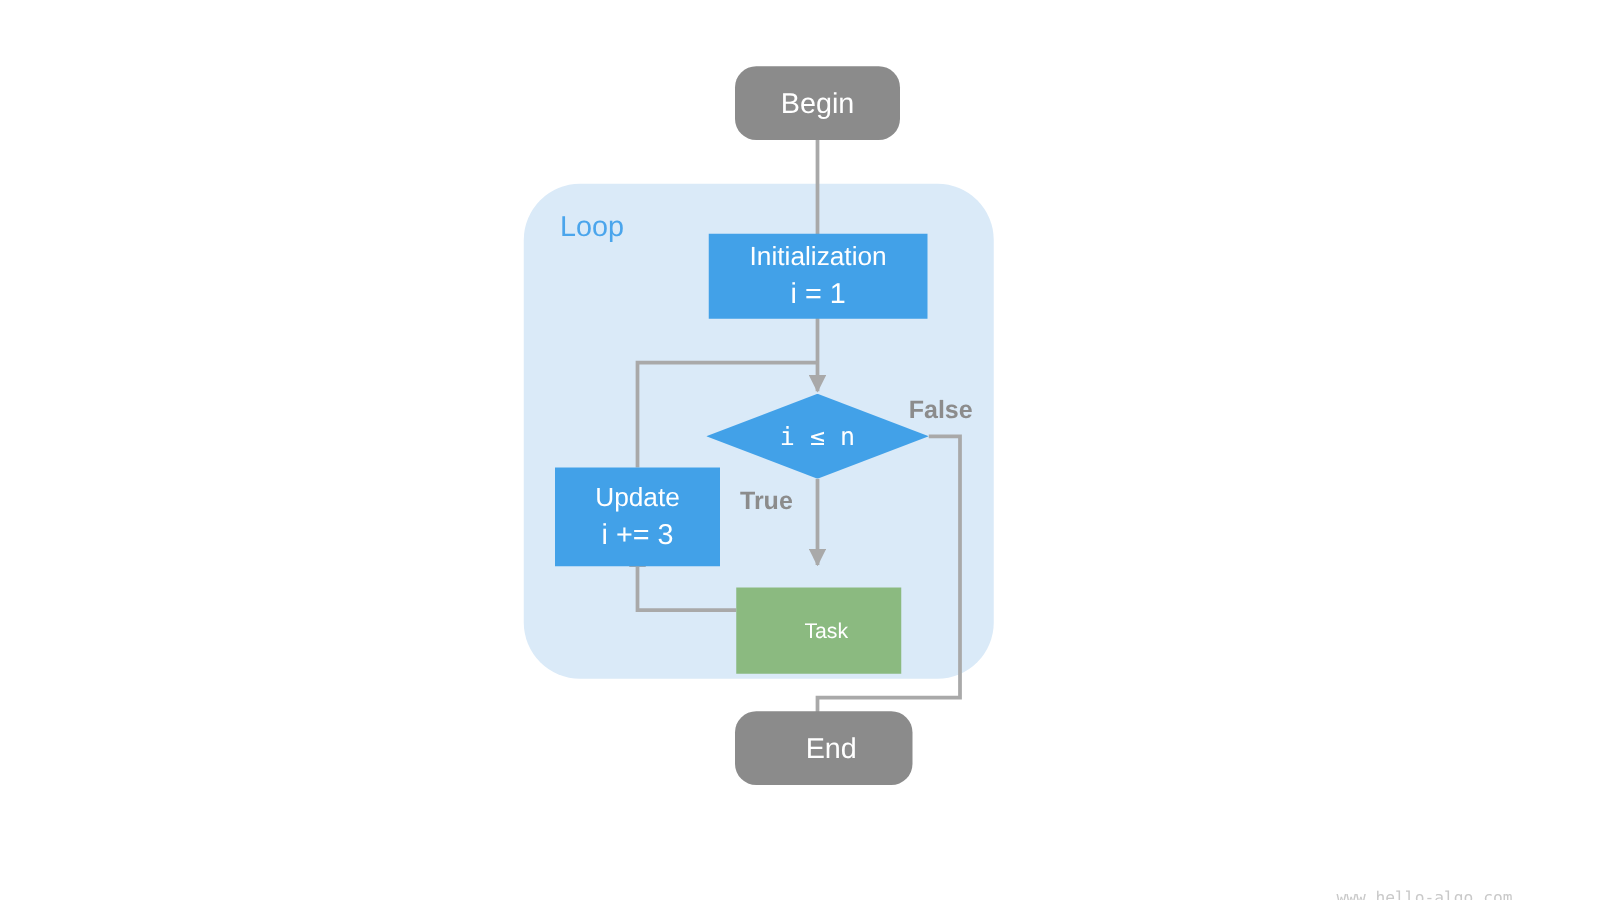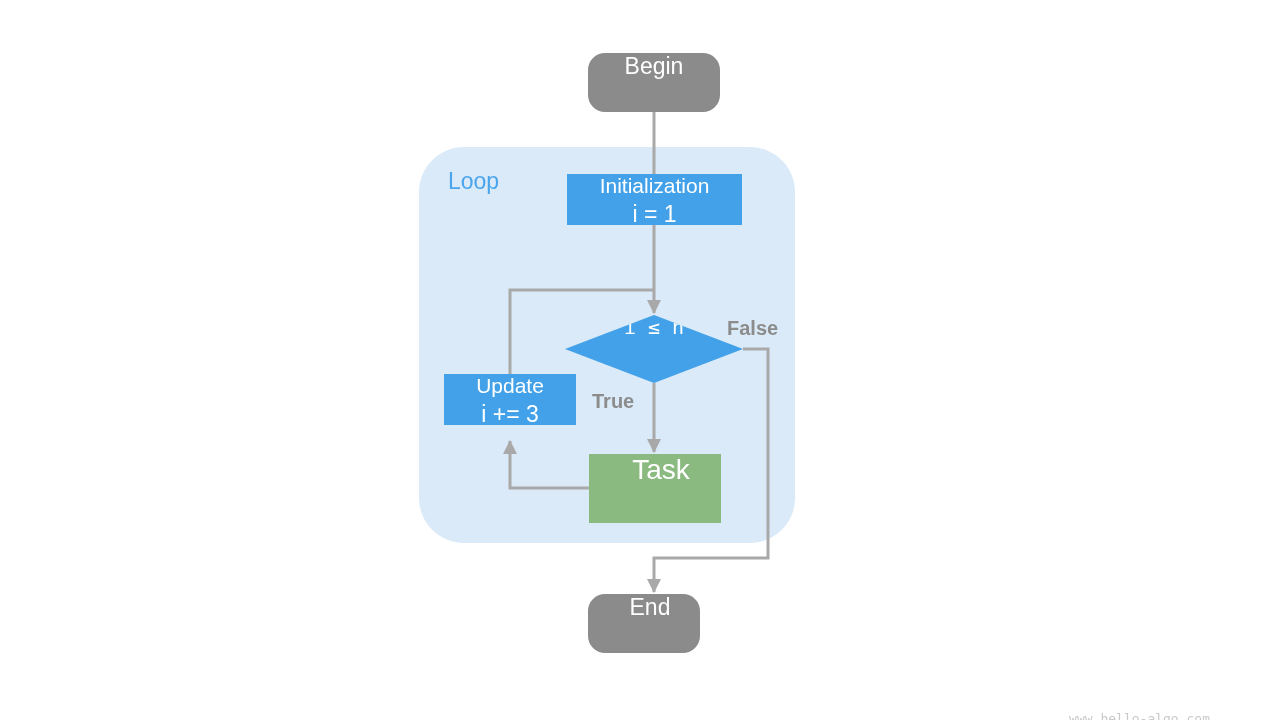--- a/index.html
+++ b/index.html
@@ -56,6 +56,7 @@
     display: flex;
     flex-direction: column;
     align-items: center;
+    justify-content: center;
     color: #ffffff;
     z-index: 2;
     box-sizing: border-box;

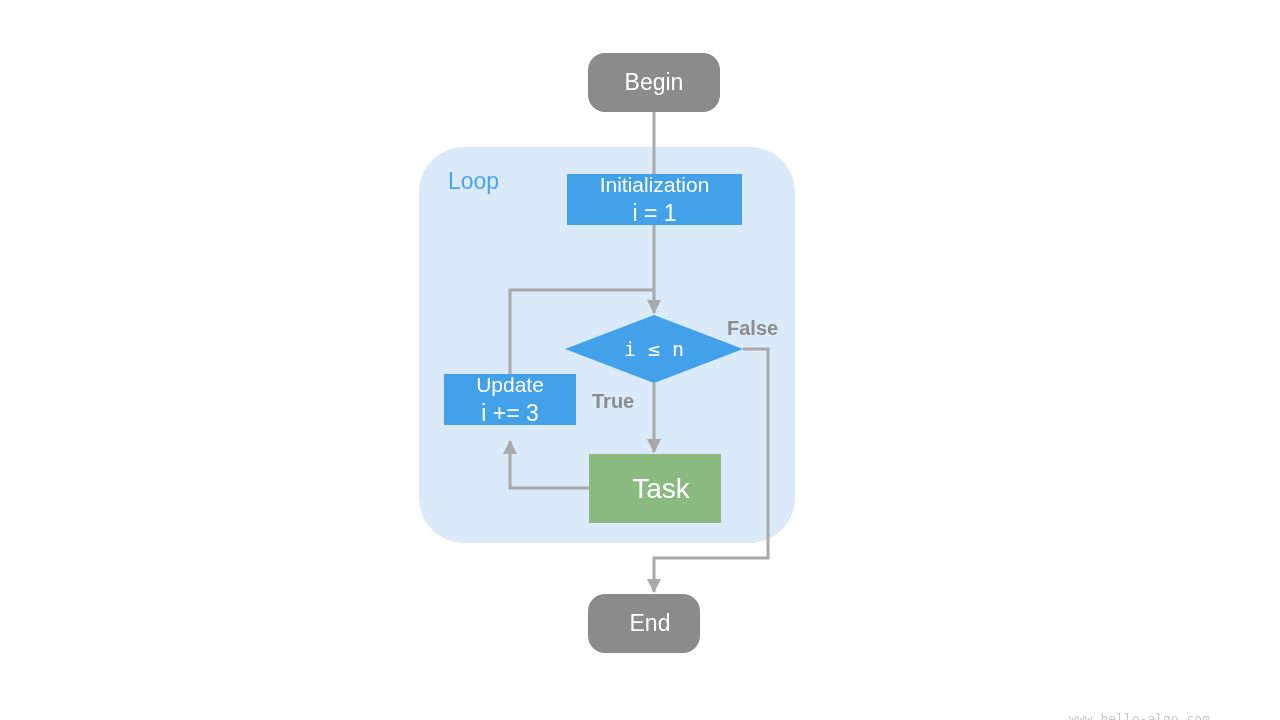--- a/index.html
+++ b/index.html
@@ -78,7 +78,7 @@
   }
   #node-begin { left: 588px; top: 53px;  width: 132px; height: 59px; }
   #node-end   { left: 588px; top: 594px; width: 112px; height: 59px; padding-left: 12px; }
-  #node-init   { left: 567px; top: 174px; width: 175px; height: 51px; }
+  #node-init   { left: 567px; top: 187px; width: 175px; height: 68px; }
   #node-update { left: 444px; top: 374px; width: 132px; height: 51px; }
   #node-task {
     left: 589px; top: 454px; width: 132px; height: 69px;

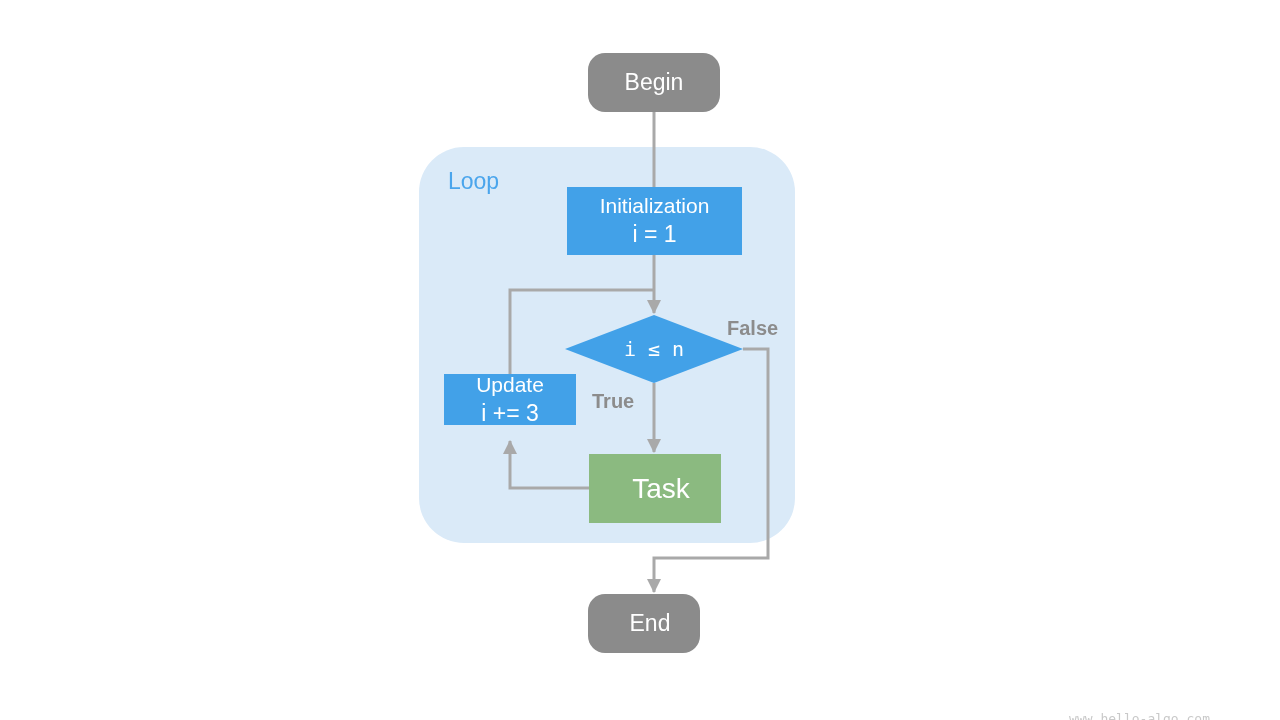--- a/index.html
+++ b/index.html
@@ -79,7 +79,7 @@
   #node-begin { left: 588px; top: 53px;  width: 132px; height: 59px; }
   #node-end   { left: 588px; top: 594px; width: 112px; height: 59px; padding-left: 12px; }
   #node-init   { left: 567px; top: 187px; width: 175px; height: 68px; }
-  #node-update { left: 444px; top: 374px; width: 132px; height: 51px; }
+  #node-update { left: 444px; top: 374px; width: 132px; height: 79px; }
   #node-task {
     left: 589px; top: 454px; width: 132px; height: 69px;
     background: var(--node-green, #8BBA80);

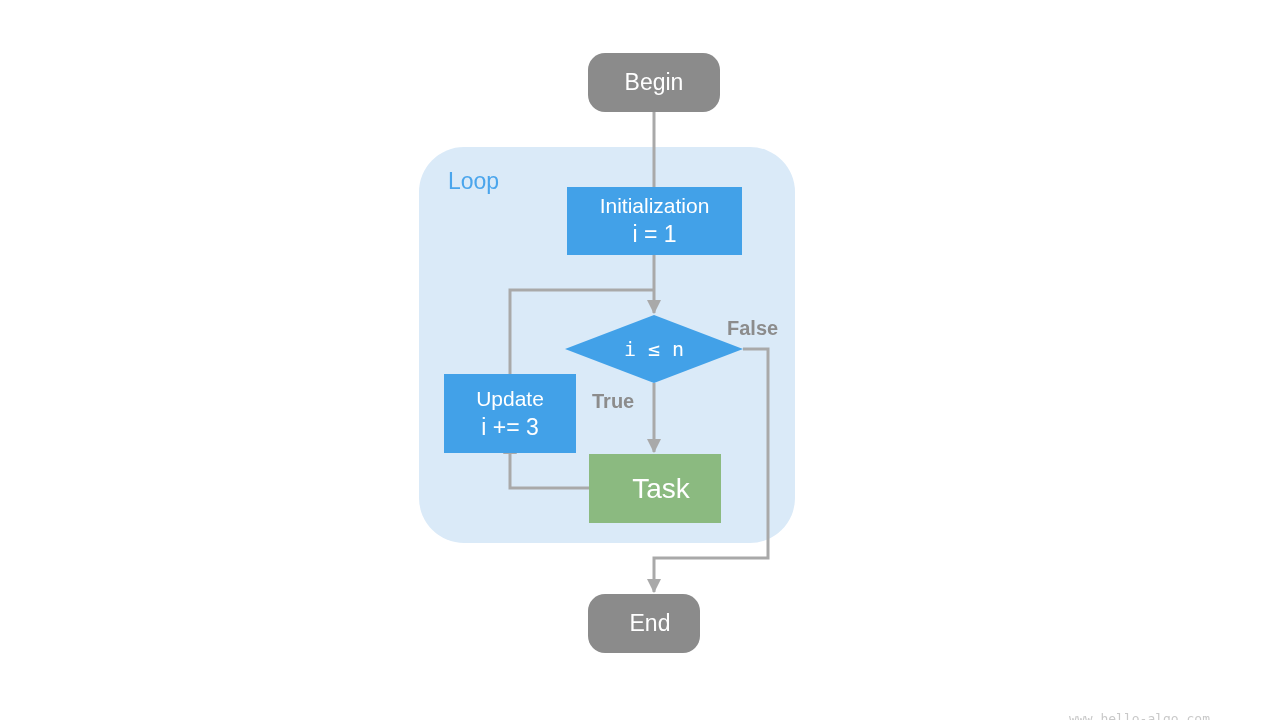--- a/index.html
+++ b/index.html
@@ -81,9 +81,9 @@
   #node-init   { left: 567px; top: 187px; width: 175px; height: 68px; }
   #node-update { left: 444px; top: 374px; width: 132px; height: 79px; }
   #node-task {
-    left: 589px; top: 454px; width: 132px; height: 69px;
+    left: 589px; top: 470px; width: 132px; height: 69px;
     background: var(--node-green, #8BBA80);
-    font-size: 28px;
+    font-size: 17px;
     padding-left: 12px;
   }
   #node-condition {

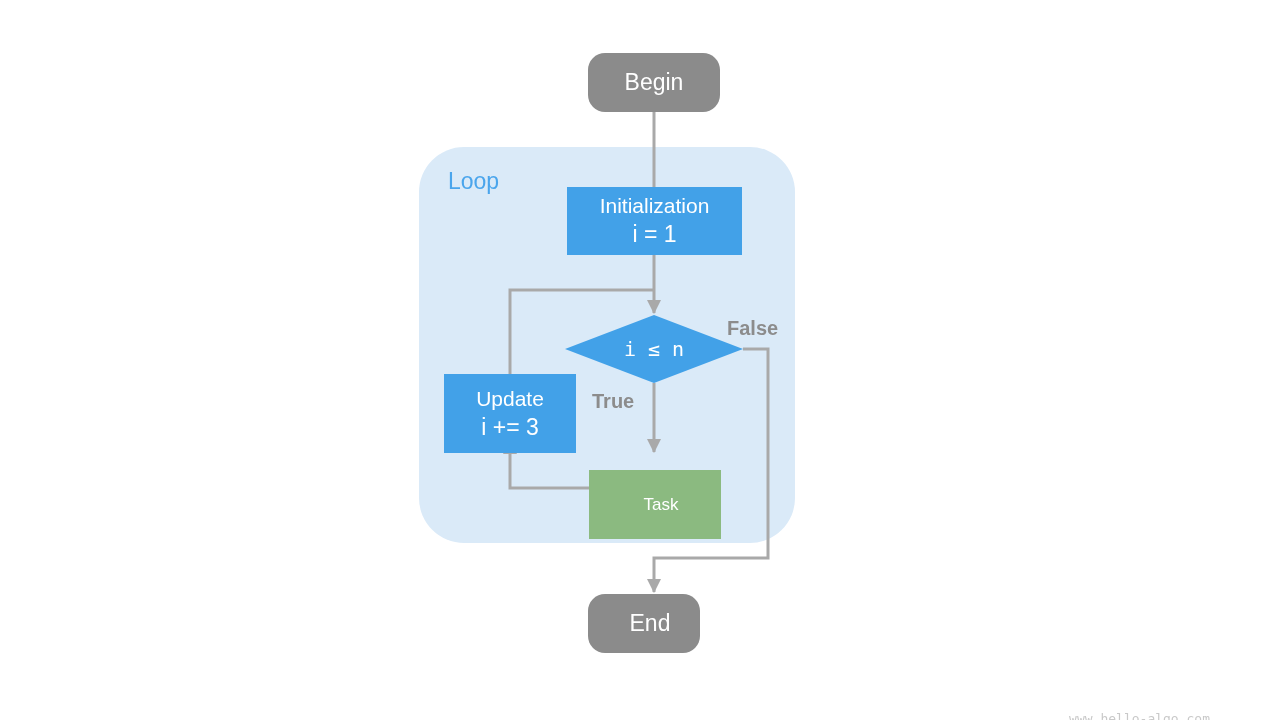--- a/index.html
+++ b/index.html
@@ -77,7 +77,7 @@
     margin-top: 3px;
   }
   #node-begin { left: 588px; top: 53px;  width: 132px; height: 59px; }
-  #node-end   { left: 588px; top: 594px; width: 112px; height: 59px; padding-left: 12px; }
+  #node-end   { left: 588px; top: 569px; width: 142px; height: 59px; padding-left: 12px; }
   #node-init   { left: 567px; top: 187px; width: 175px; height: 68px; }
   #node-update { left: 444px; top: 374px; width: 132px; height: 79px; }
   #node-task {

